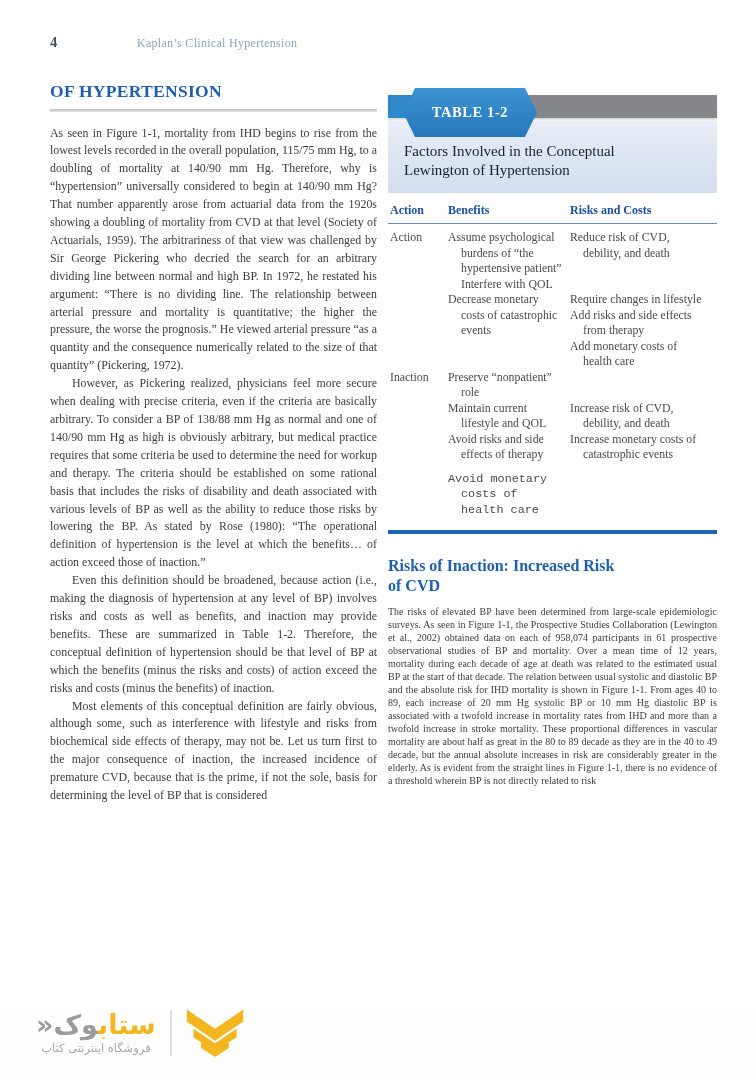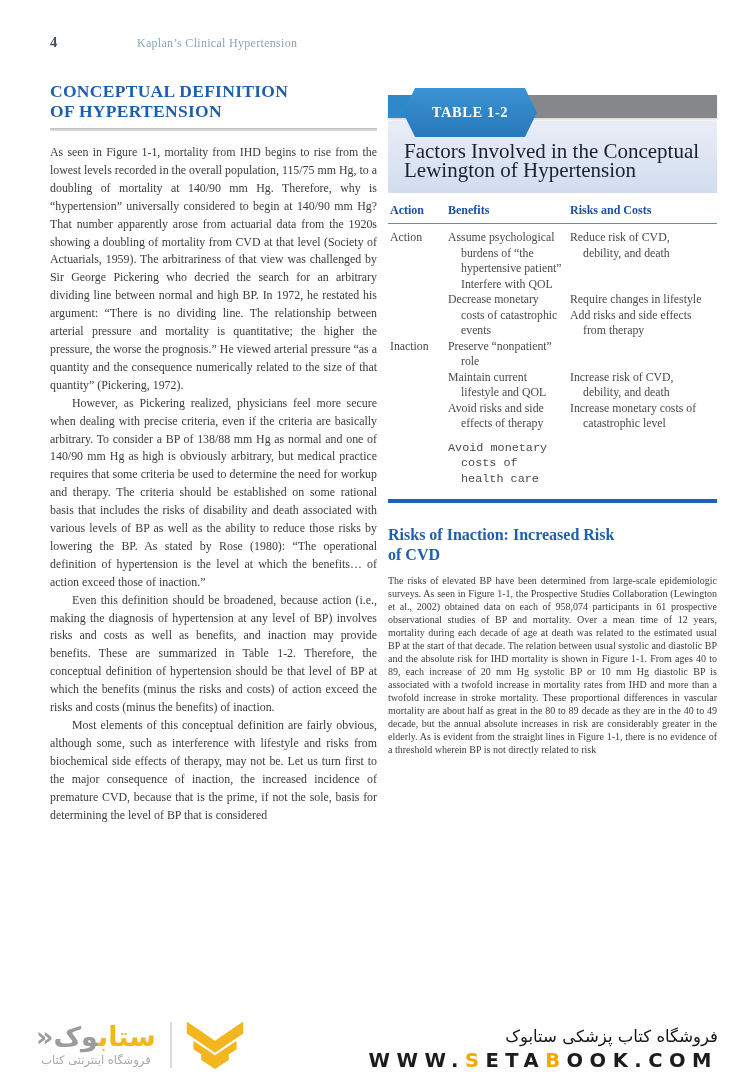--- a/index.html
+++ b/index.html
@@ -77,7 +77,6 @@
 
   <div class="left-col">
     <div class="main-heading" id="main-heading">
-        <div class="heading-line">CONCEPTUAL DEFINITION</div>
         <div class="heading-line">OF HYPERTENSION</div>
       </div>
     <div class="heading-rule"></div>

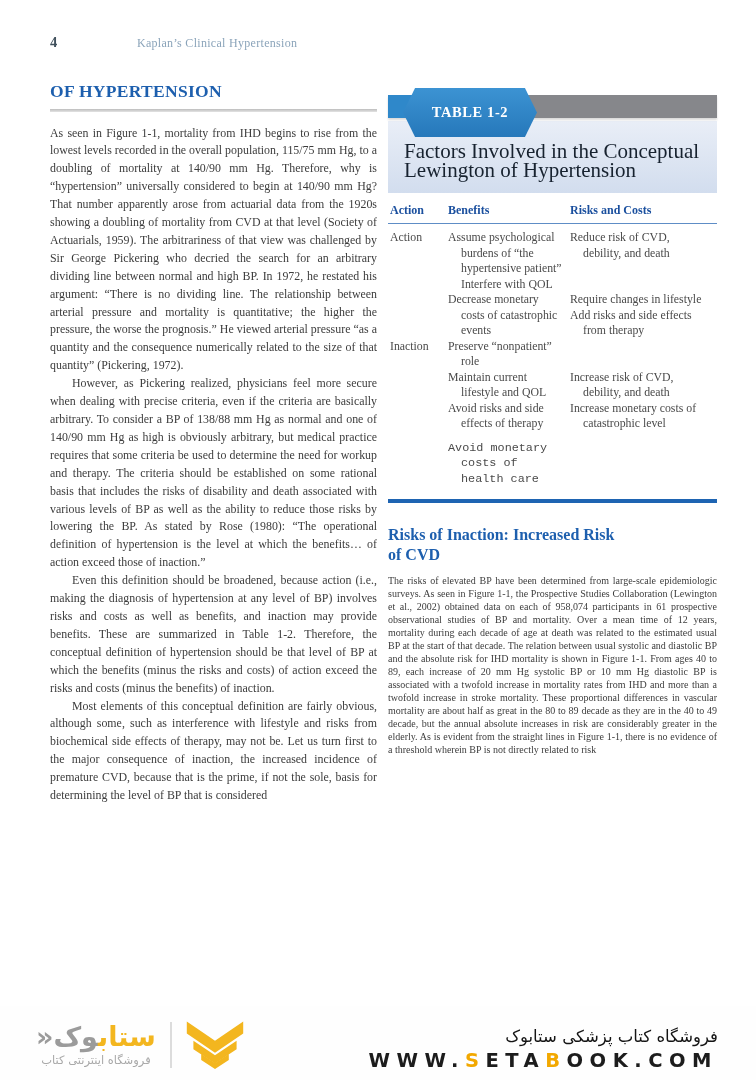--- a/index.html
+++ b/index.html
@@ -34,7 +34,7 @@
     display:flex; align-items:center; justify-content:center;
     color:#ffffff; font-weight:bold; font-size:14.5px; letter-spacing:0.6px; }
   .table-title { background:linear-gradient(180deg,#e9eef7 0%,#d2ddee 100%);
-    padding:21px 16px 13px 16px; font-size:21px; line-height:19px; color:#17222f; }
+    padding:21px 16px 13px 16px; font-size:15px; line-height:19px; color:#17222f; }
   .thead { display:grid; grid-template-columns:58px 122px 1fr; padding:10px 2px 5px 2px;
     color:#1a4f9e; font-weight:bold; font-size:12px; border-bottom:1.5px solid #5e8dc6; }
   .tbody { padding:6px 2px 0 2px; font-size:11.8px; line-height:15.5px; color:#4a4a4a; }

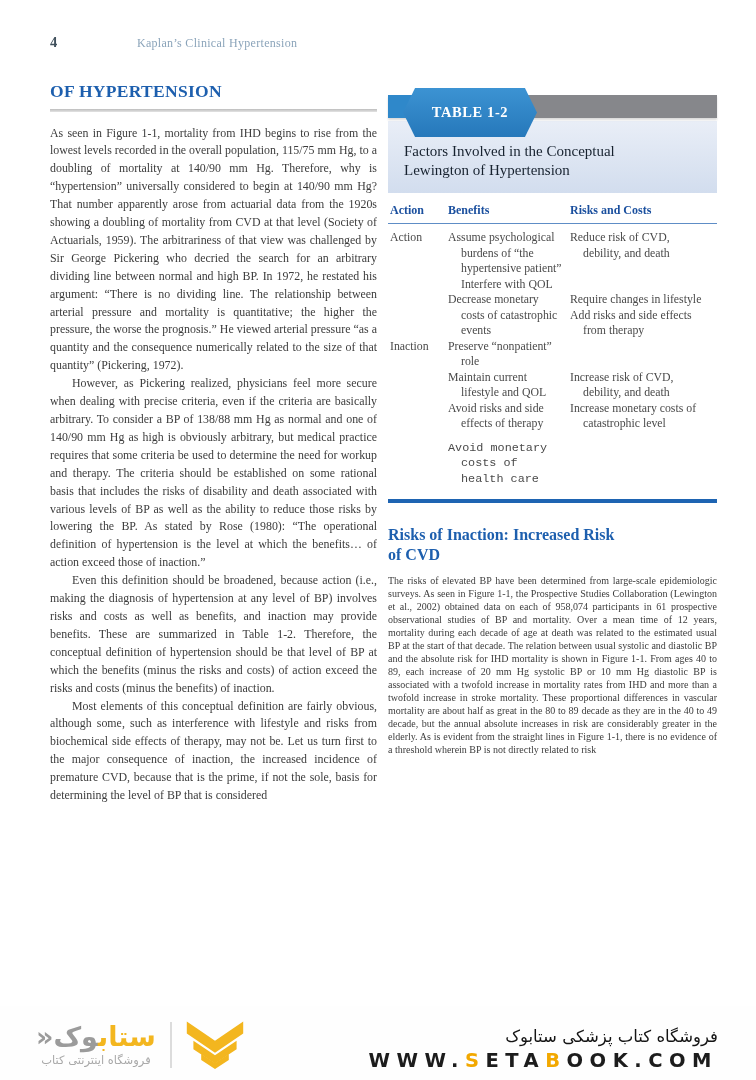--- a/index.html
+++ b/index.html
@@ -122,6 +122,7 @@
             <div class="tcell risks-cell">
               <div class="titem">Require changes in lifestyle</div>
               <div class="titem">Add risks and side effects from therapy</div>
+              <div class="titem">Add monetary costs of health care</div>
             </div>
           </div>
           <div class="tgroup">

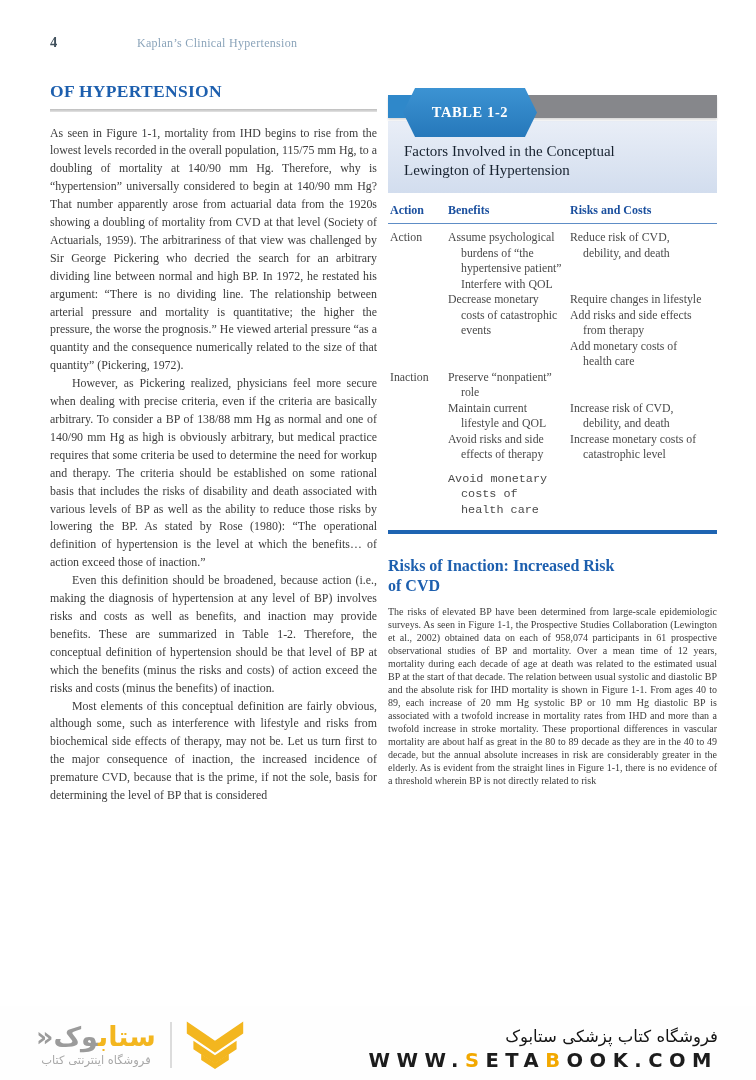--- a/index.html
+++ b/index.html
@@ -140,7 +140,7 @@
             </div>
             <div class="tcell risks-cell">
               <div class="titem">Increase risk of CVD, debility, and death</div>
-              <div class="titem">Increase monetary costs of catastrophic level</div>
+              <div class="titem">Increase monetary costs of catastrophic events</div>
             </div>
           </div>
           <div class="tgroup gap-above">

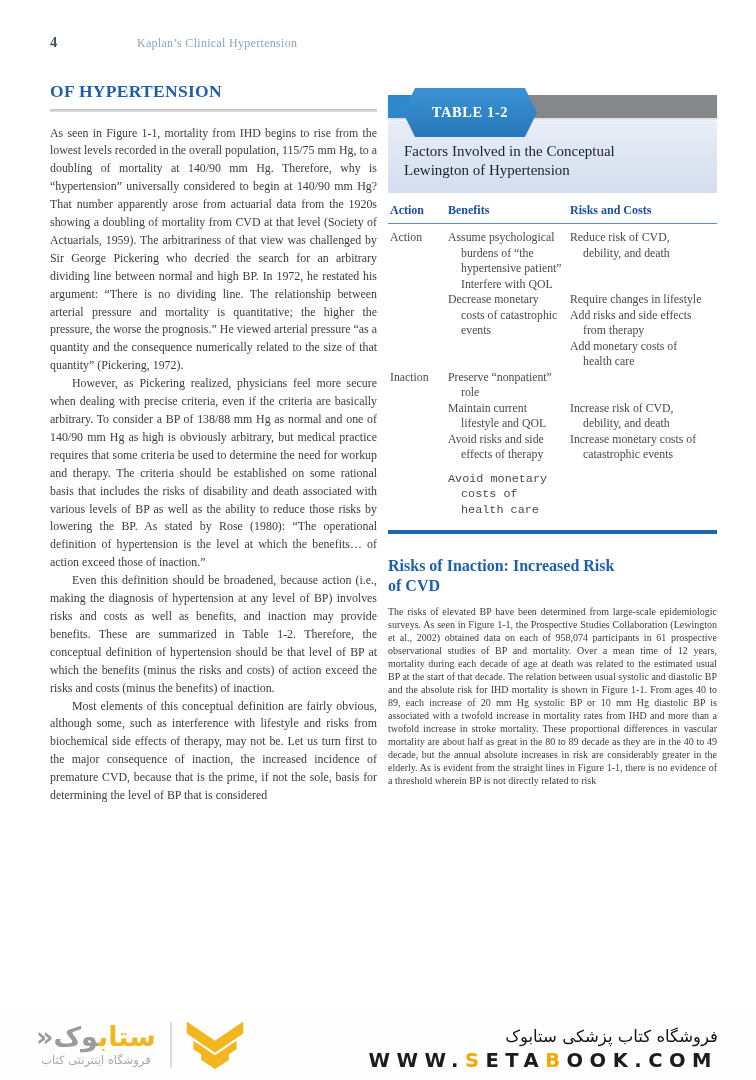--- a/index.html
+++ b/index.html
@@ -50,7 +50,7 @@
 
   
   .footer { position:absolute; left:0; right:0; bottom:0; height:74px;
-    display:flex; align-items:flex-end; padding:0 38px 8px 36px; box-sizing:border-box;
+    display:flex; align-items:flex-start; padding:0 38px 8px 36px; box-sizing:border-box;
     font-family:"DejaVu Sans", sans-serif; background:#fefefe; }
   .brand { display:flex; align-items:center; }
   .brand-text { text-align:center; }

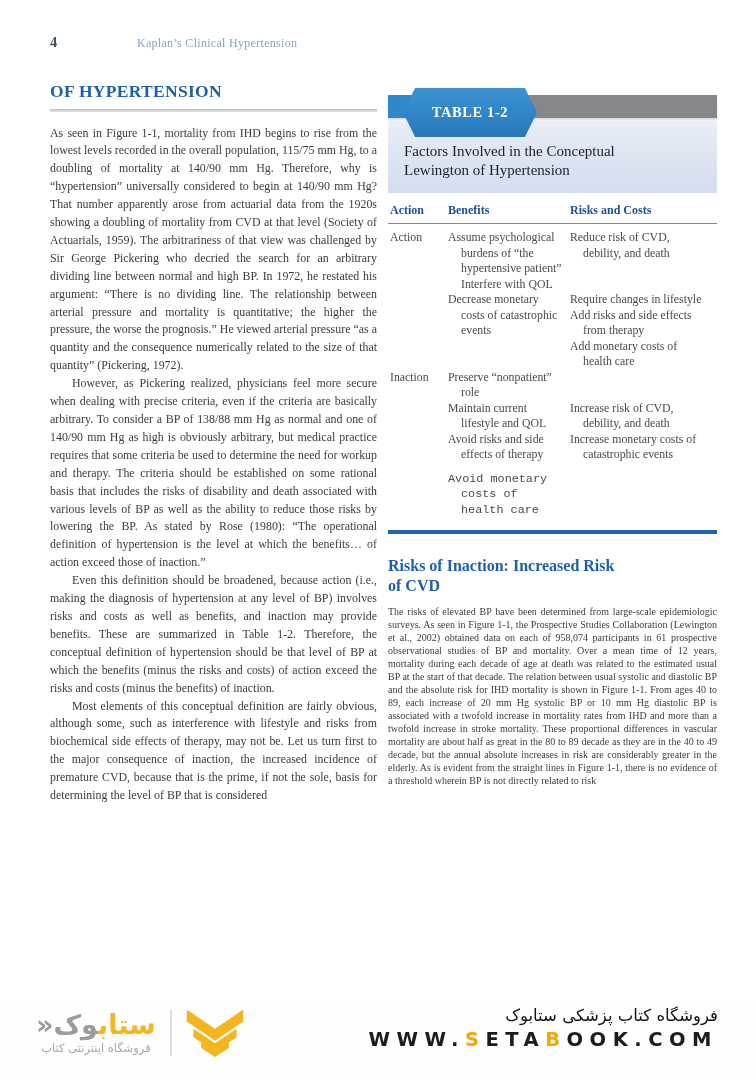--- a/index.html
+++ b/index.html
@@ -178,10 +178,6 @@
         <path d="M27 60 L50 75 L73 60 L73 70 L50 85 L27 70 Z" fill="#f3b61f"></path>
       </svg>
     </div>
-    <div class="footer-right">
-      <div class="footer-tagline">فروشگاه کتاب پزشکی ستابوک</div>
-      <div class="footer-url" id="footer-url"><span class="url-plain">WWW.</span><span class="url-accent">S</span><span class="url-plain">ETA</span><span class="url-accent">B</span><span class="url-plain">OOK.COM</span></div>
-    </div>
   </div>
 
 </div>

